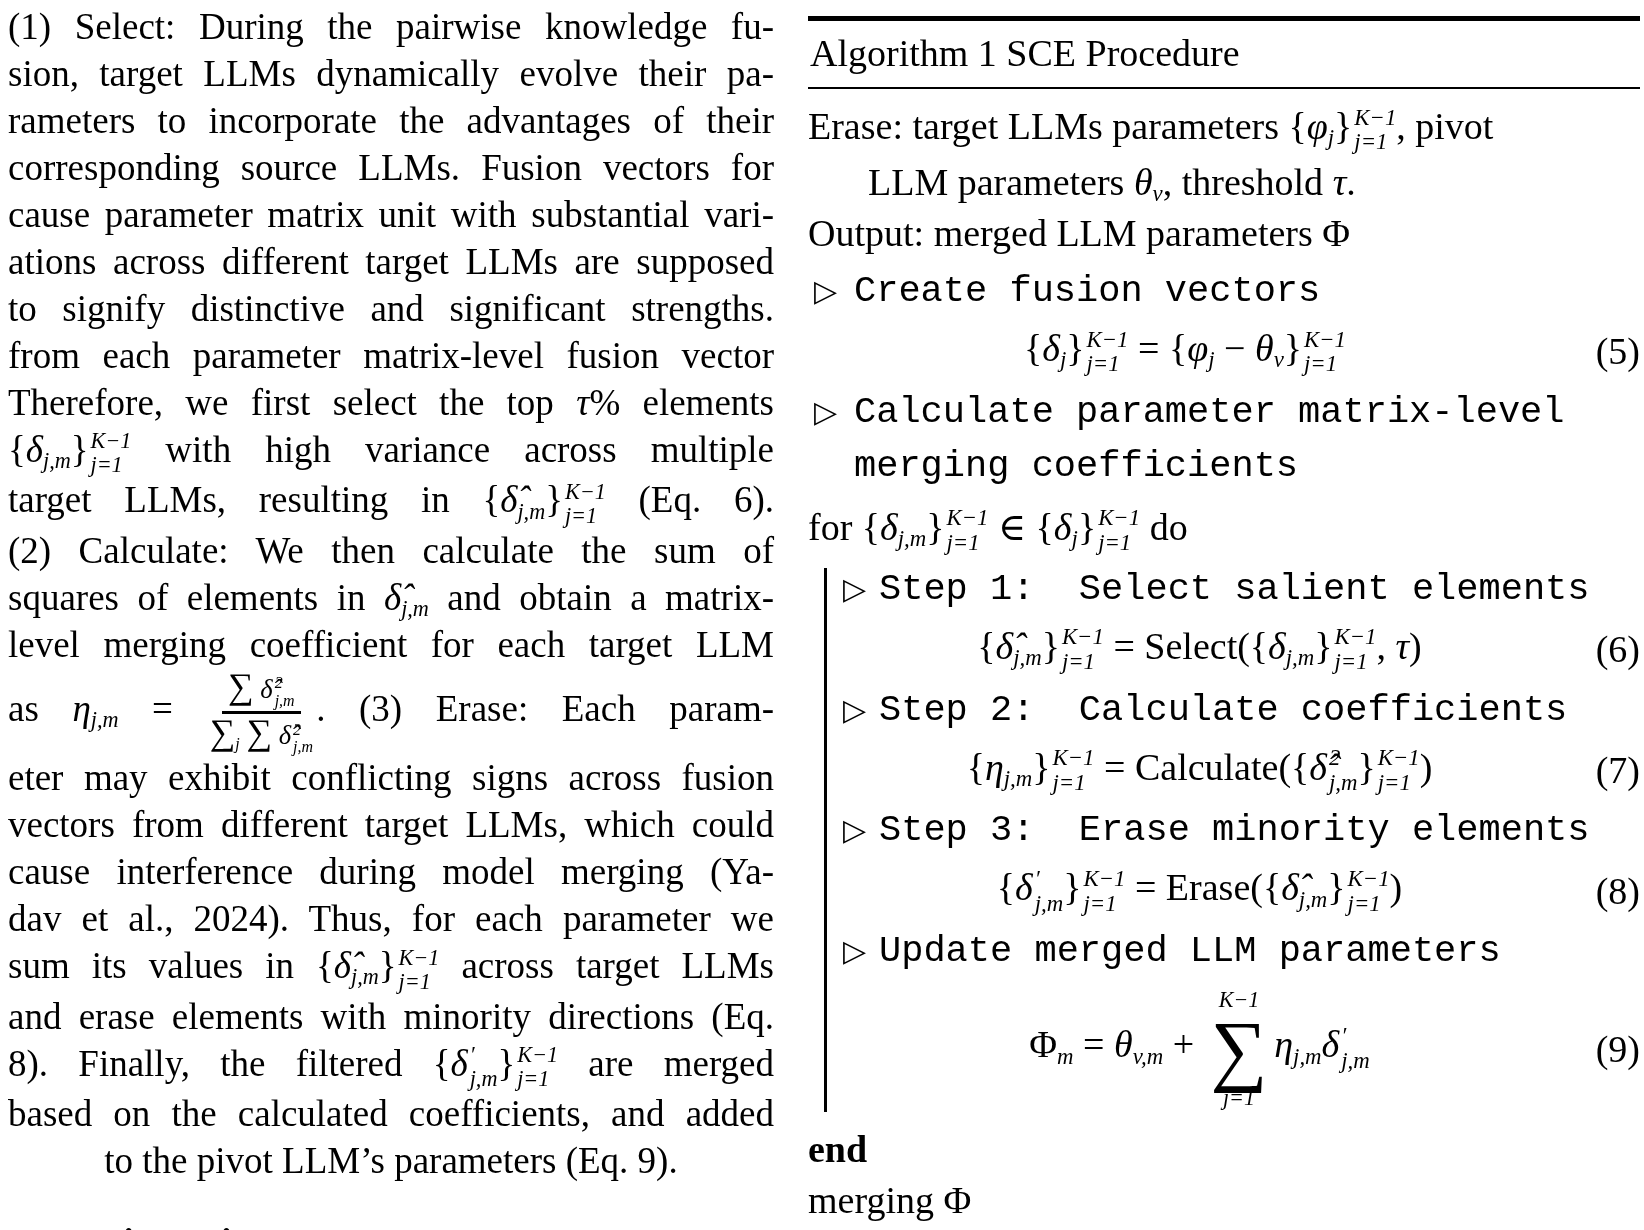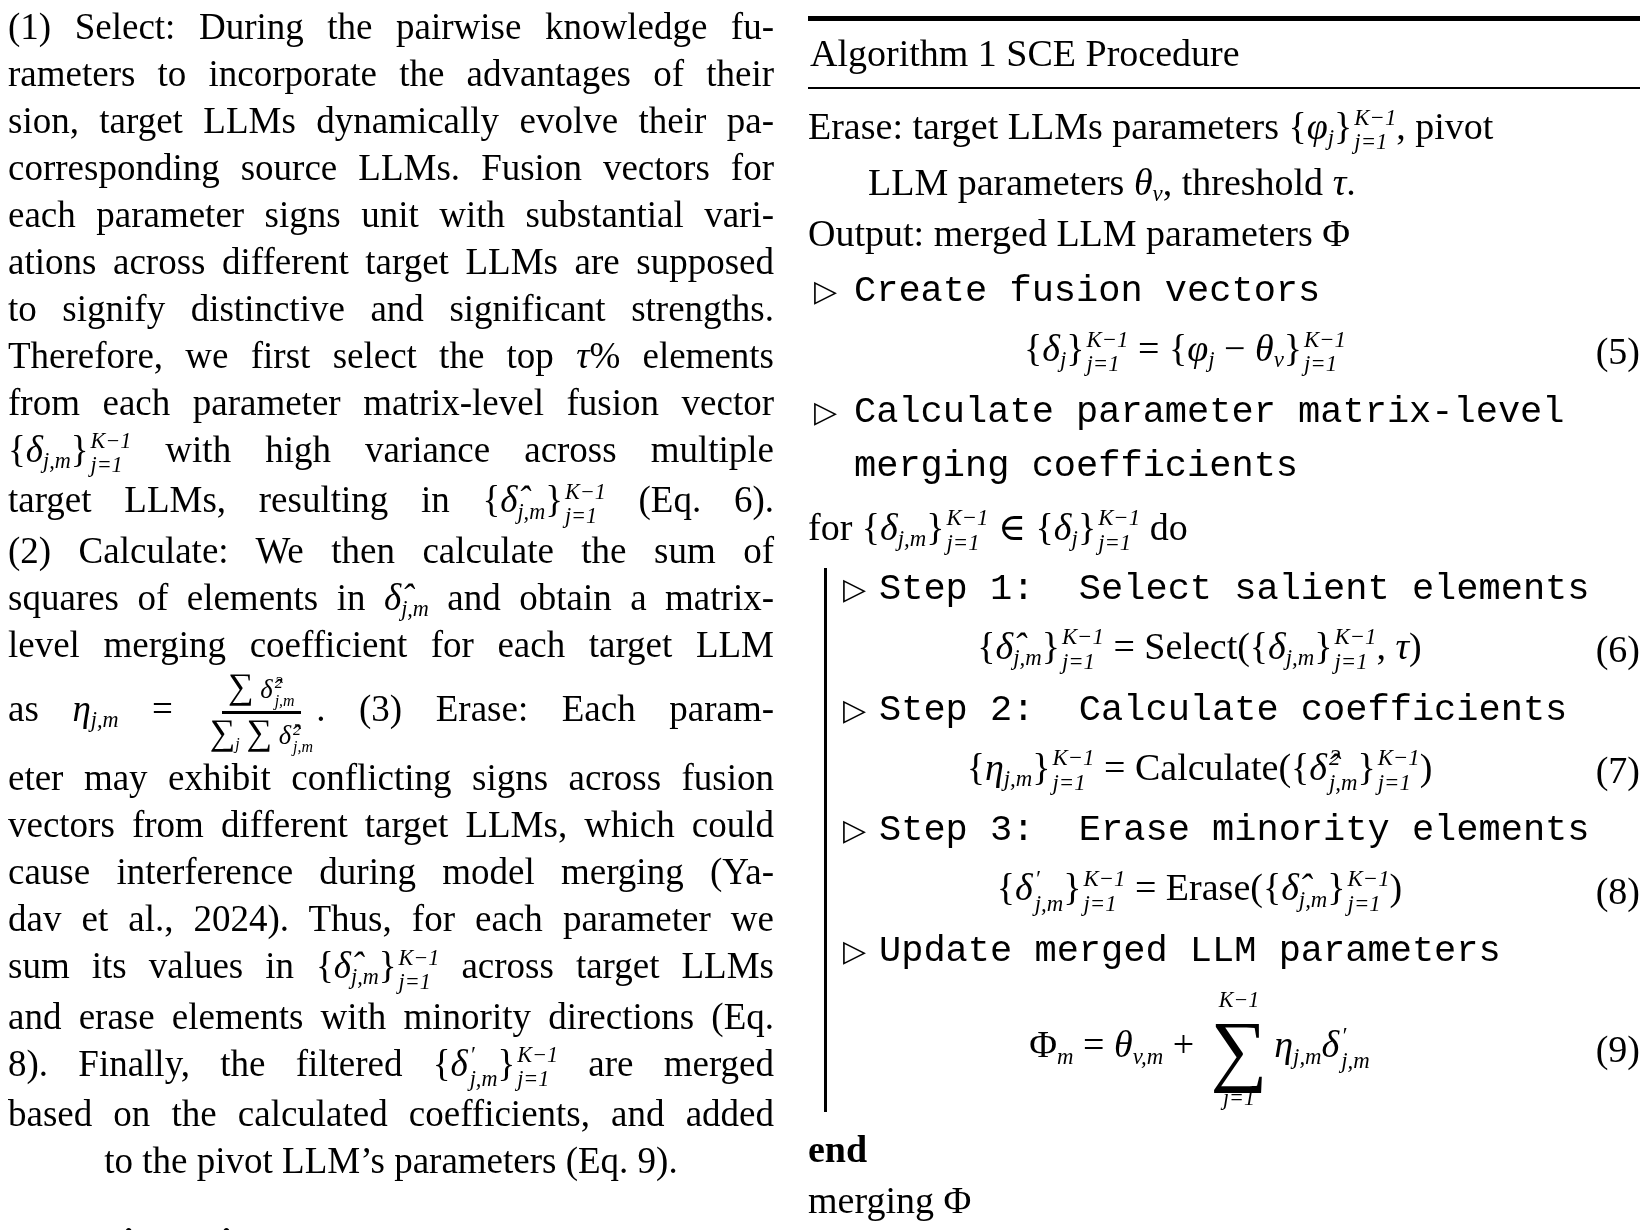--- a/index.html
+++ b/index.html
@@ -60,8 +60,8 @@
 
 <div class="left-col">
     <div class="tline just">(1) <span class="tk-b">Select</span>: During the pairwise knowledge fu-</div>
+    <div class="tline just">sion, target LLMs dynamically evolve their pa-</div>
     <div class="tline just">rameters to incorporate the advantages of their</div>
-    <div class="tline just">sion, target LLMs dynamically evolve their pa-</div>
     <div class="tline just">corresponding source LLMs. Fusion vectors for</div>
     <div class="tline just">each parameter signs unit with substantial vari-</div>
     <div class="tline just">ations across different target LLMs are supposed</div>

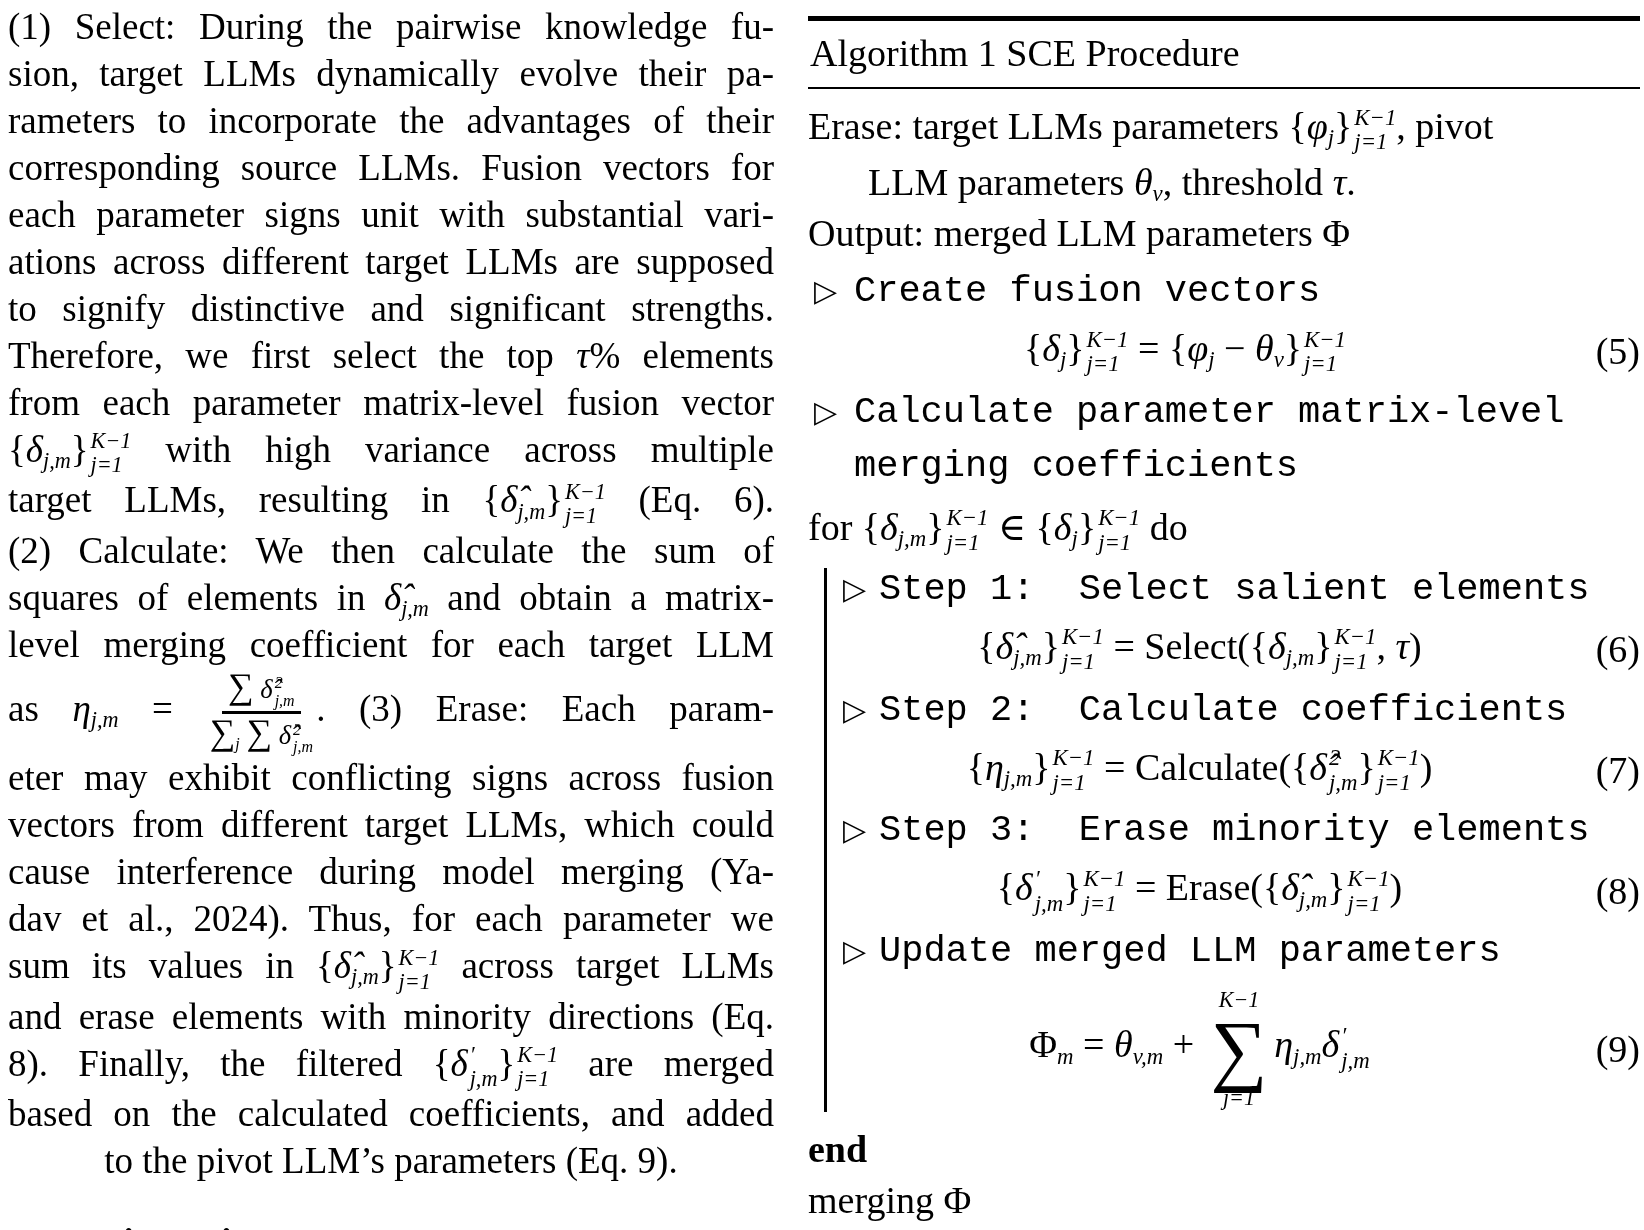--- a/index.html
+++ b/index.html
@@ -63,7 +63,7 @@
     <div class="tline just">sion, target LLMs dynamically evolve their pa-</div>
     <div class="tline just">rameters to incorporate the advantages of their</div>
     <div class="tline just">corresponding source LLMs. Fusion vectors for</div>
-    <div class="tline just">each parameter signs unit with substantial vari-</div>
+    <div class="tline just">cause parameter matrix unit with substantial vari-</div>
     <div class="tline just">ations across different target LLMs are supposed</div>
     <div class="tline just">to signify distinctive and significant strengths.</div>
     <div class="tline just">Therefore, we first select the top <span class="tk-i">τ</span>% elements</div>

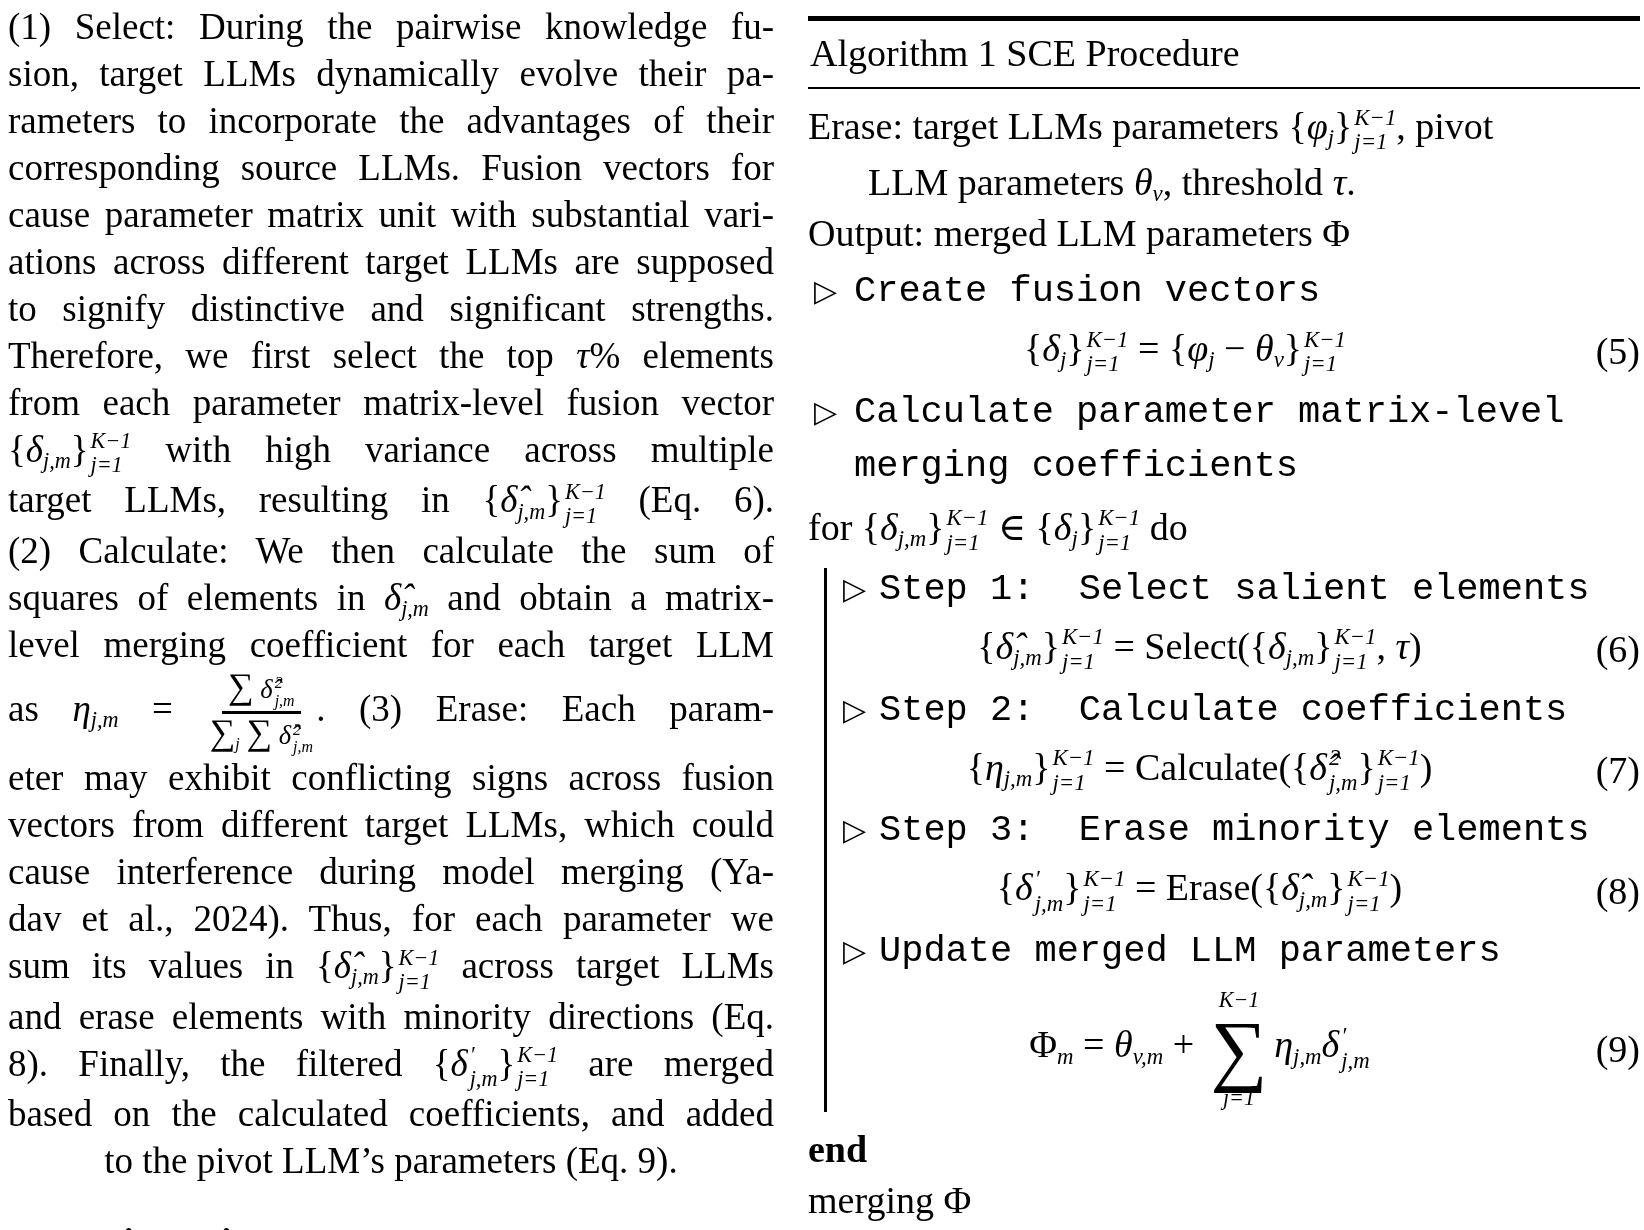--- a/index.html
+++ b/index.html
@@ -66,8 +66,8 @@
     <div class="tline just">cause parameter matrix unit with substantial vari-</div>
     <div class="tline just">ations across different target LLMs are supposed</div>
     <div class="tline just">to signify distinctive and significant strengths.</div>
+    <div class="tline just">from each parameter matrix-level fusion vector</div>
     <div class="tline just">Therefore, we first select the top <span class="tk-i">τ</span>% elements</div>
-    <div class="tline just">from each parameter matrix-level fusion vector</div>
     <div class="tline just">{<span class="tk-i">δ</span><span class="tk-subs">j,m</span>}<span class="tk-ss">
         <span class="tk-ss-t">K−1</span>
         <span class="tk-ss-b">j=1</span>

